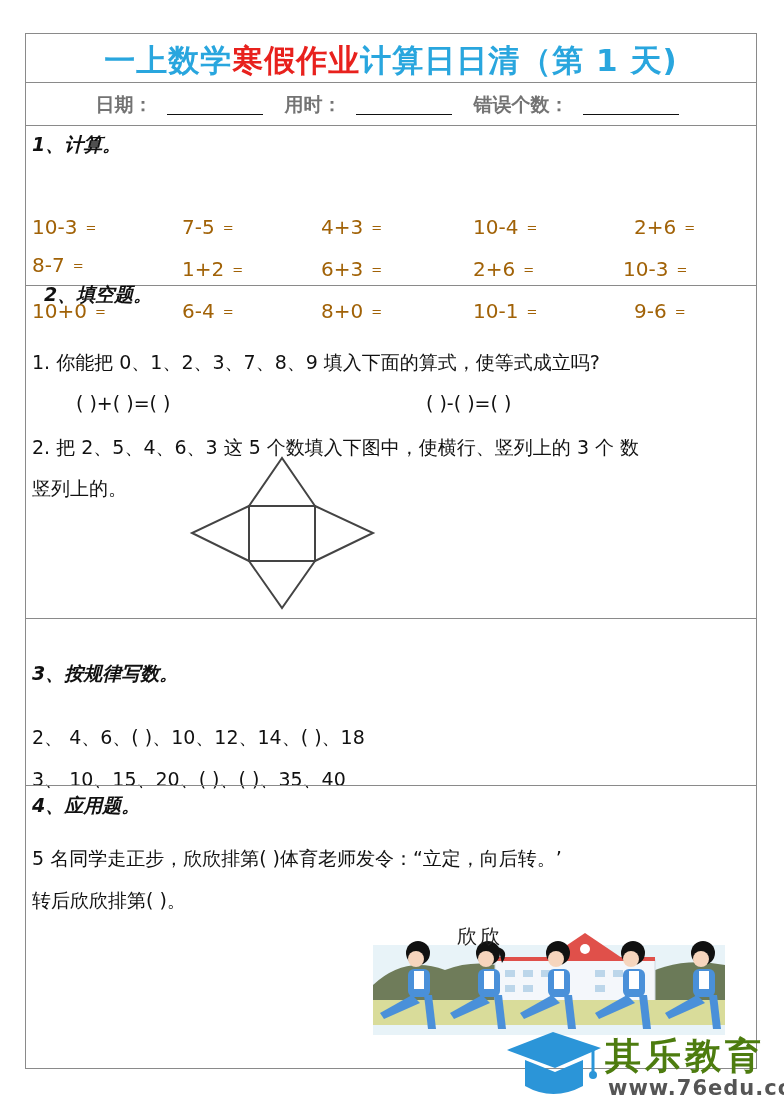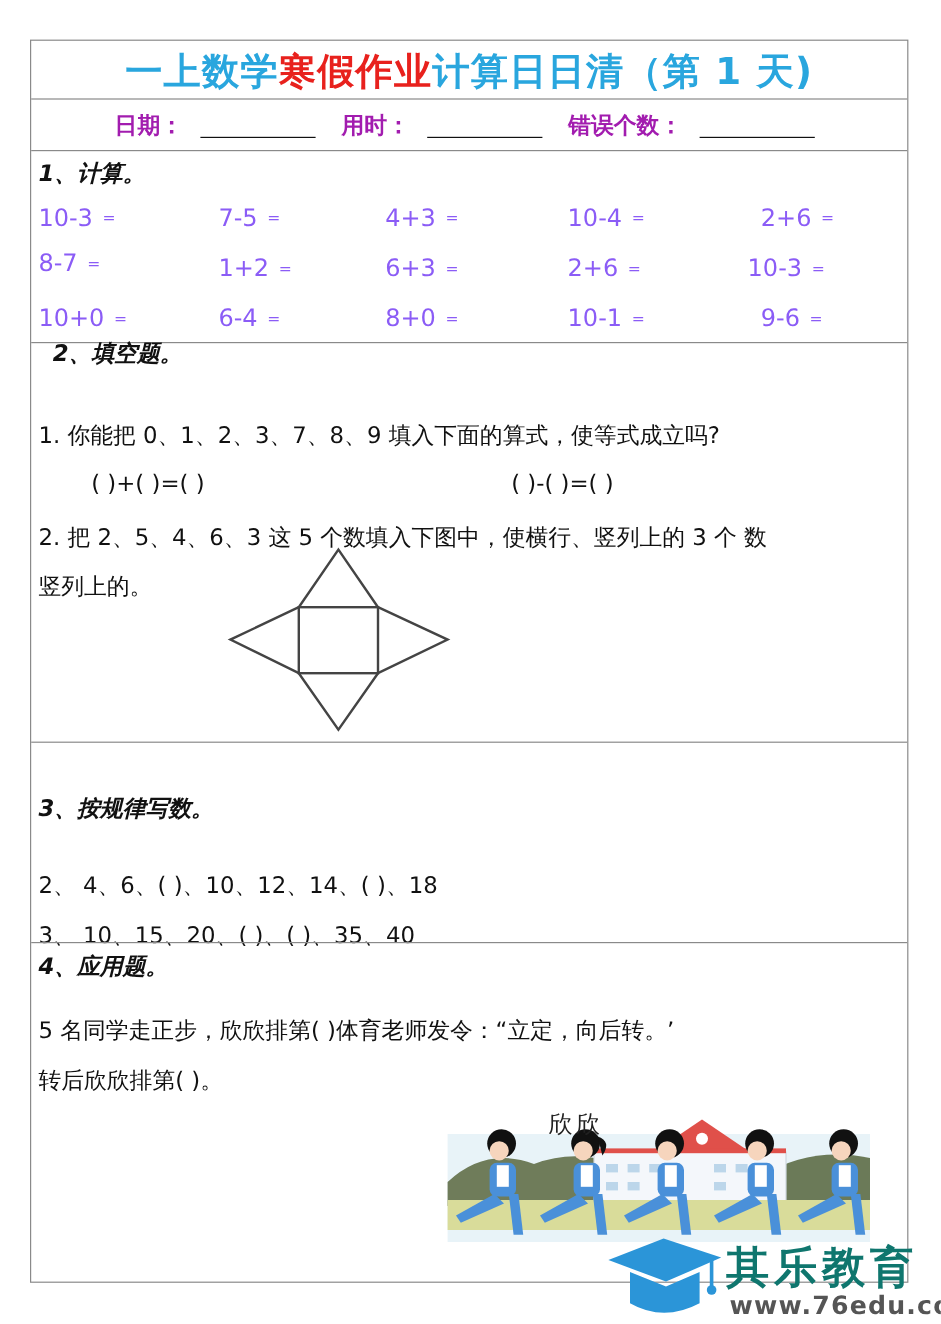--- a/index.html
+++ b/index.html
@@ -24,7 +24,7 @@
     .meta {
       position:absolute; left:0; right:0; top:50px; height:42px;
       display:flex; justify-content:center; align-items:center; gap:14px;
-      font-size:19px; font-weight:bold; color:#a21caf;
+      font-size:19px; font-weight:bold; color:#737373;
     }
     .meta .blank { display:inline-block; width:96px; border-bottom:1.5px solid #111; height:18px; margin-right:8px; }
     .sec-title { position:absolute; left:6px; font-size:19px; font-weight:bold; color:#111;font-style:italic; }

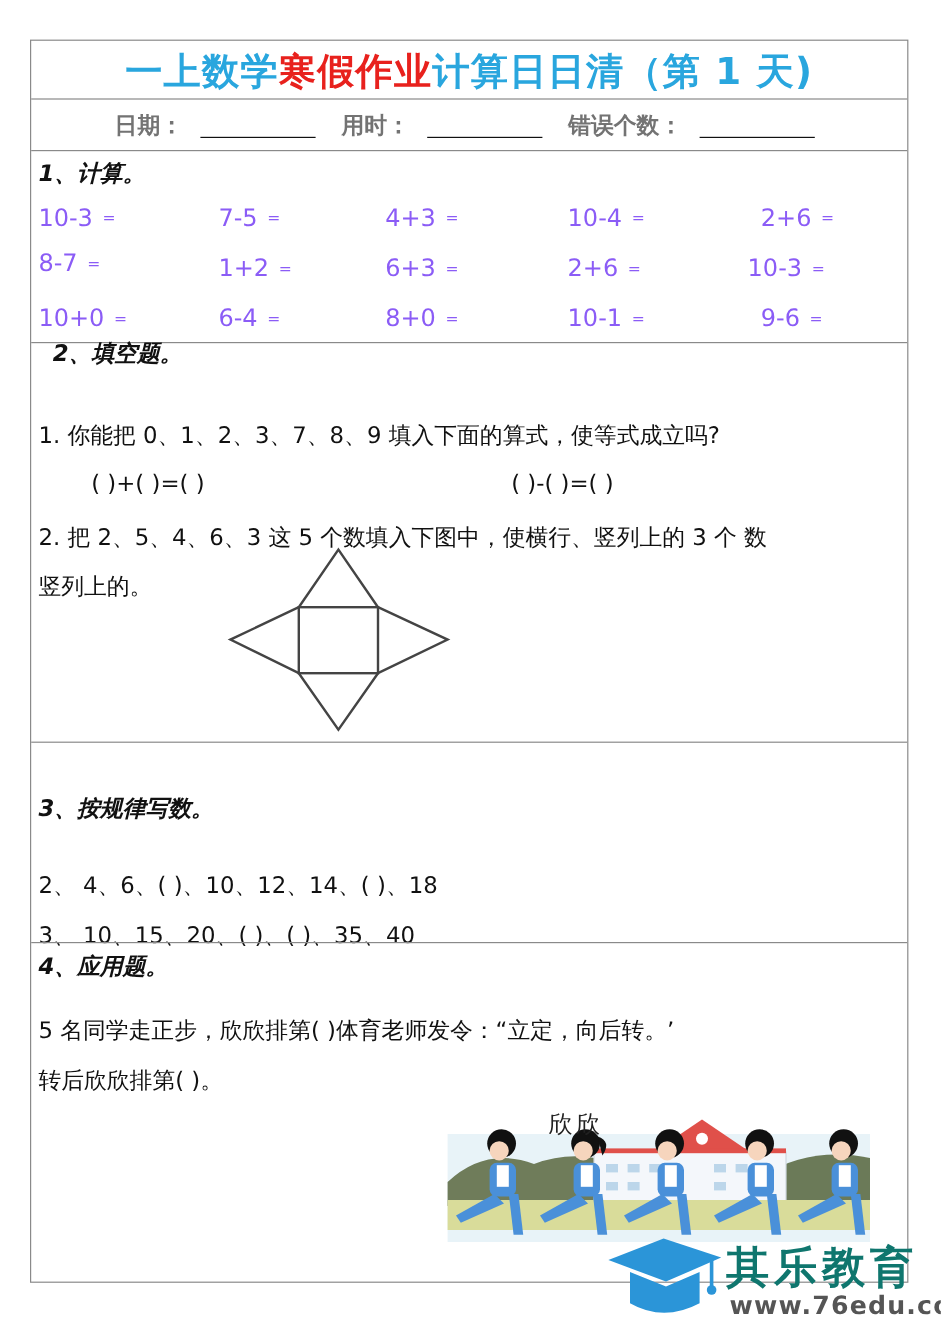--- a/index.html
+++ b/index.html
@@ -28,7 +28,7 @@
     }
     .meta .blank { display:inline-block; width:96px; border-bottom:1.5px solid #111; height:18px; margin-right:8px; }
     .sec-title { position:absolute; left:6px; font-size:19px; font-weight:bold; color:#111;font-style:italic; }
-    .calc { position:absolute; font-size:20px; color:#8b5cf6; }
+    .calc { position:absolute; font-size:20px; color:#a16207;margin-top:46px; }
     .calc .eq { font-size:13px; margin-left:8px; vertical-align:2px; }
     .line { position:absolute; left:6px; font-size:19px; color:#111; white-space:nowrap;margin-top:14px; }
     .diagram { position:absolute; left:0; top:0; }

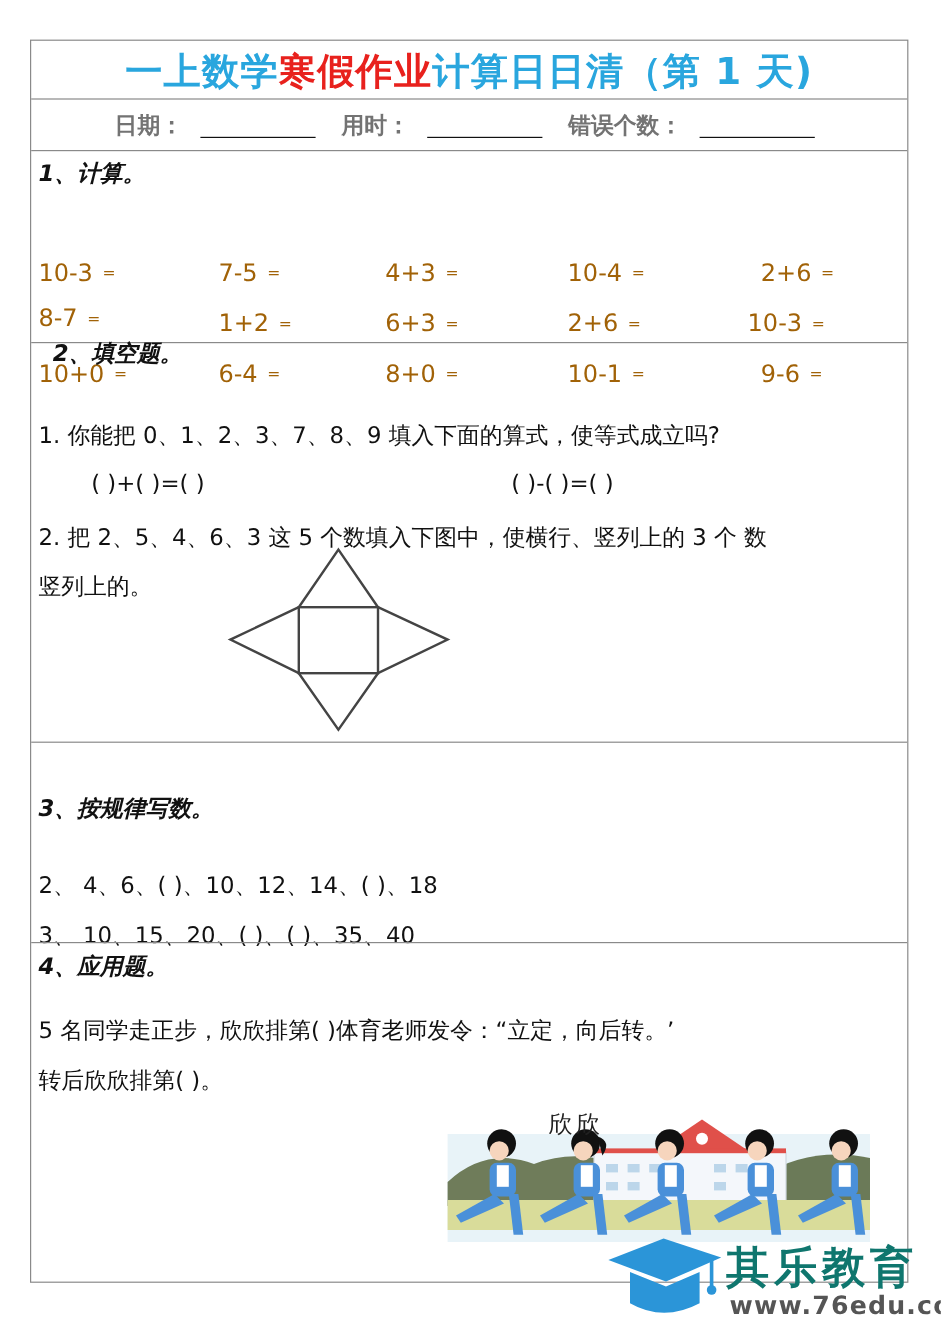--- a/index.html
+++ b/index.html
@@ -37,7 +37,7 @@
     }
     .pic-label { position:absolute; left:90px; top:8px; font-size:20px; color:#222; letter-spacing:3px; }
     .watermark { position:absolute; left:505px; top:1028px; width:279px; height:75px; }
-    .wm-text { position:absolute; left:100px; top:4px; font-size:36px; font-weight:bold; color:#0f766e; letter-spacing:4px; }
+    .wm-text { position:absolute; left:100px; top:4px; font-size:36px; font-weight:bold; color:#4d7c0f; letter-spacing:4px; }
     .wm-url { position:absolute; left:103px; top:48px; font-size:21px; font-weight:bold; color:#555; letter-spacing:1px; }
   </style>
 </head>

